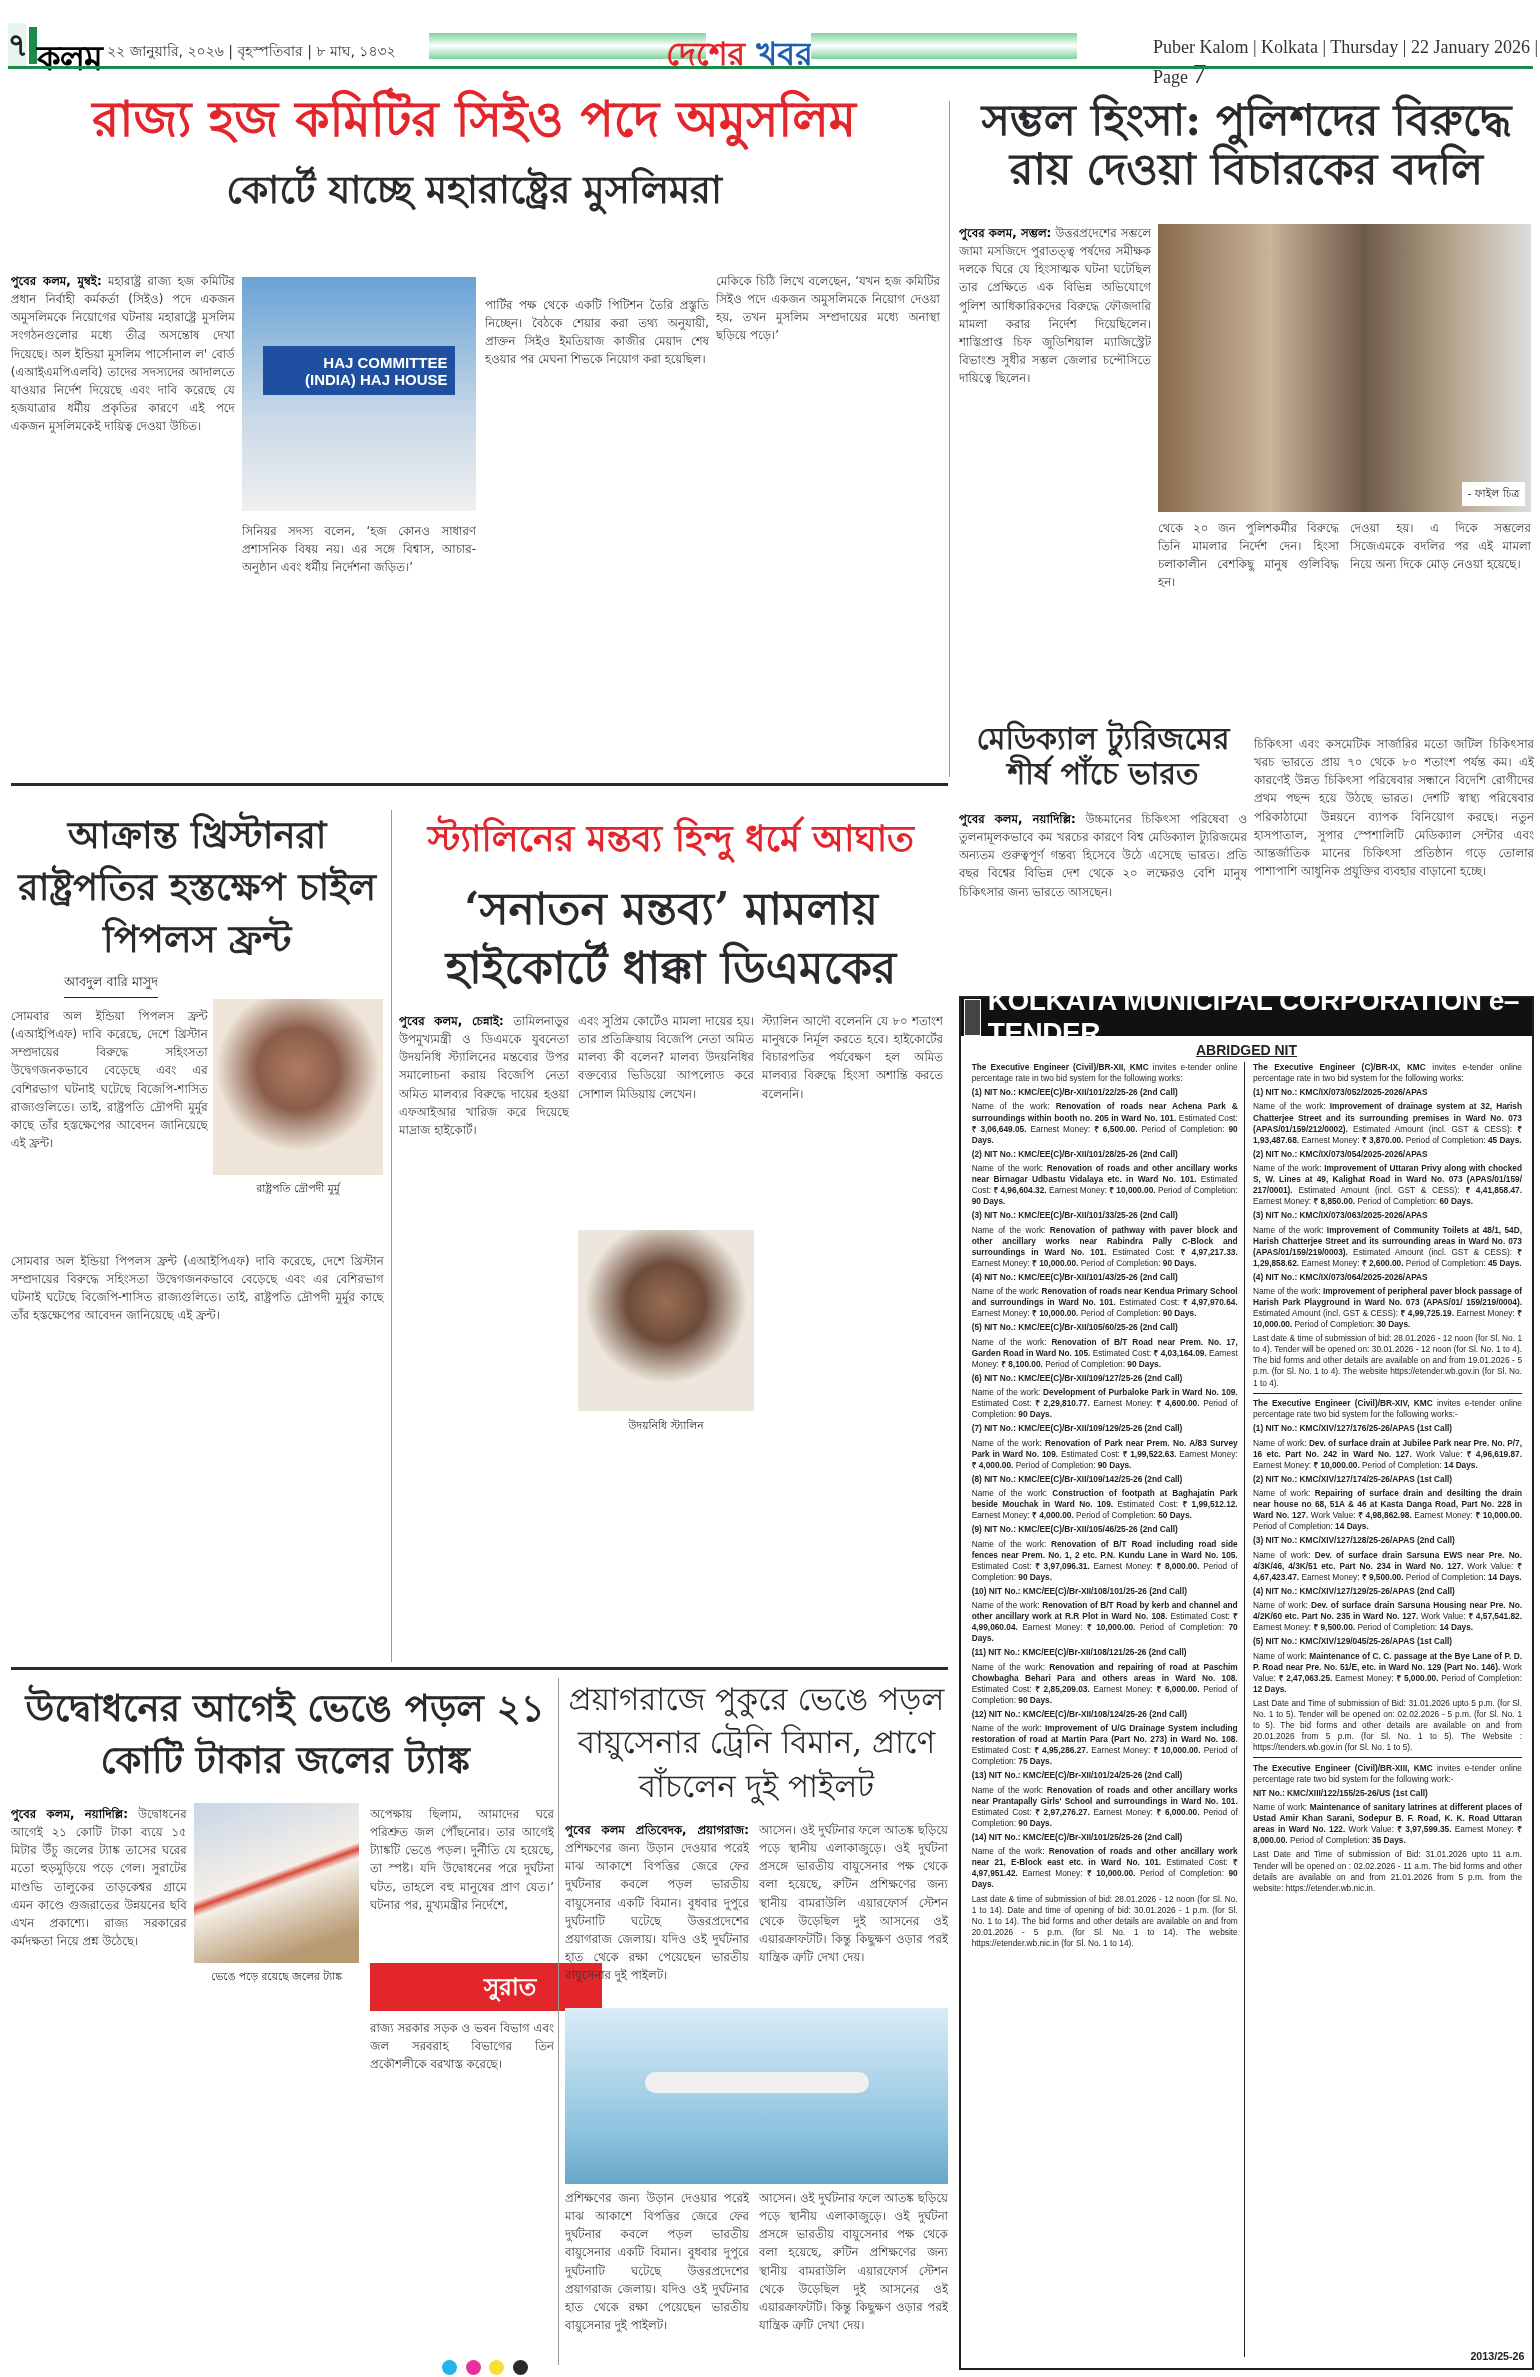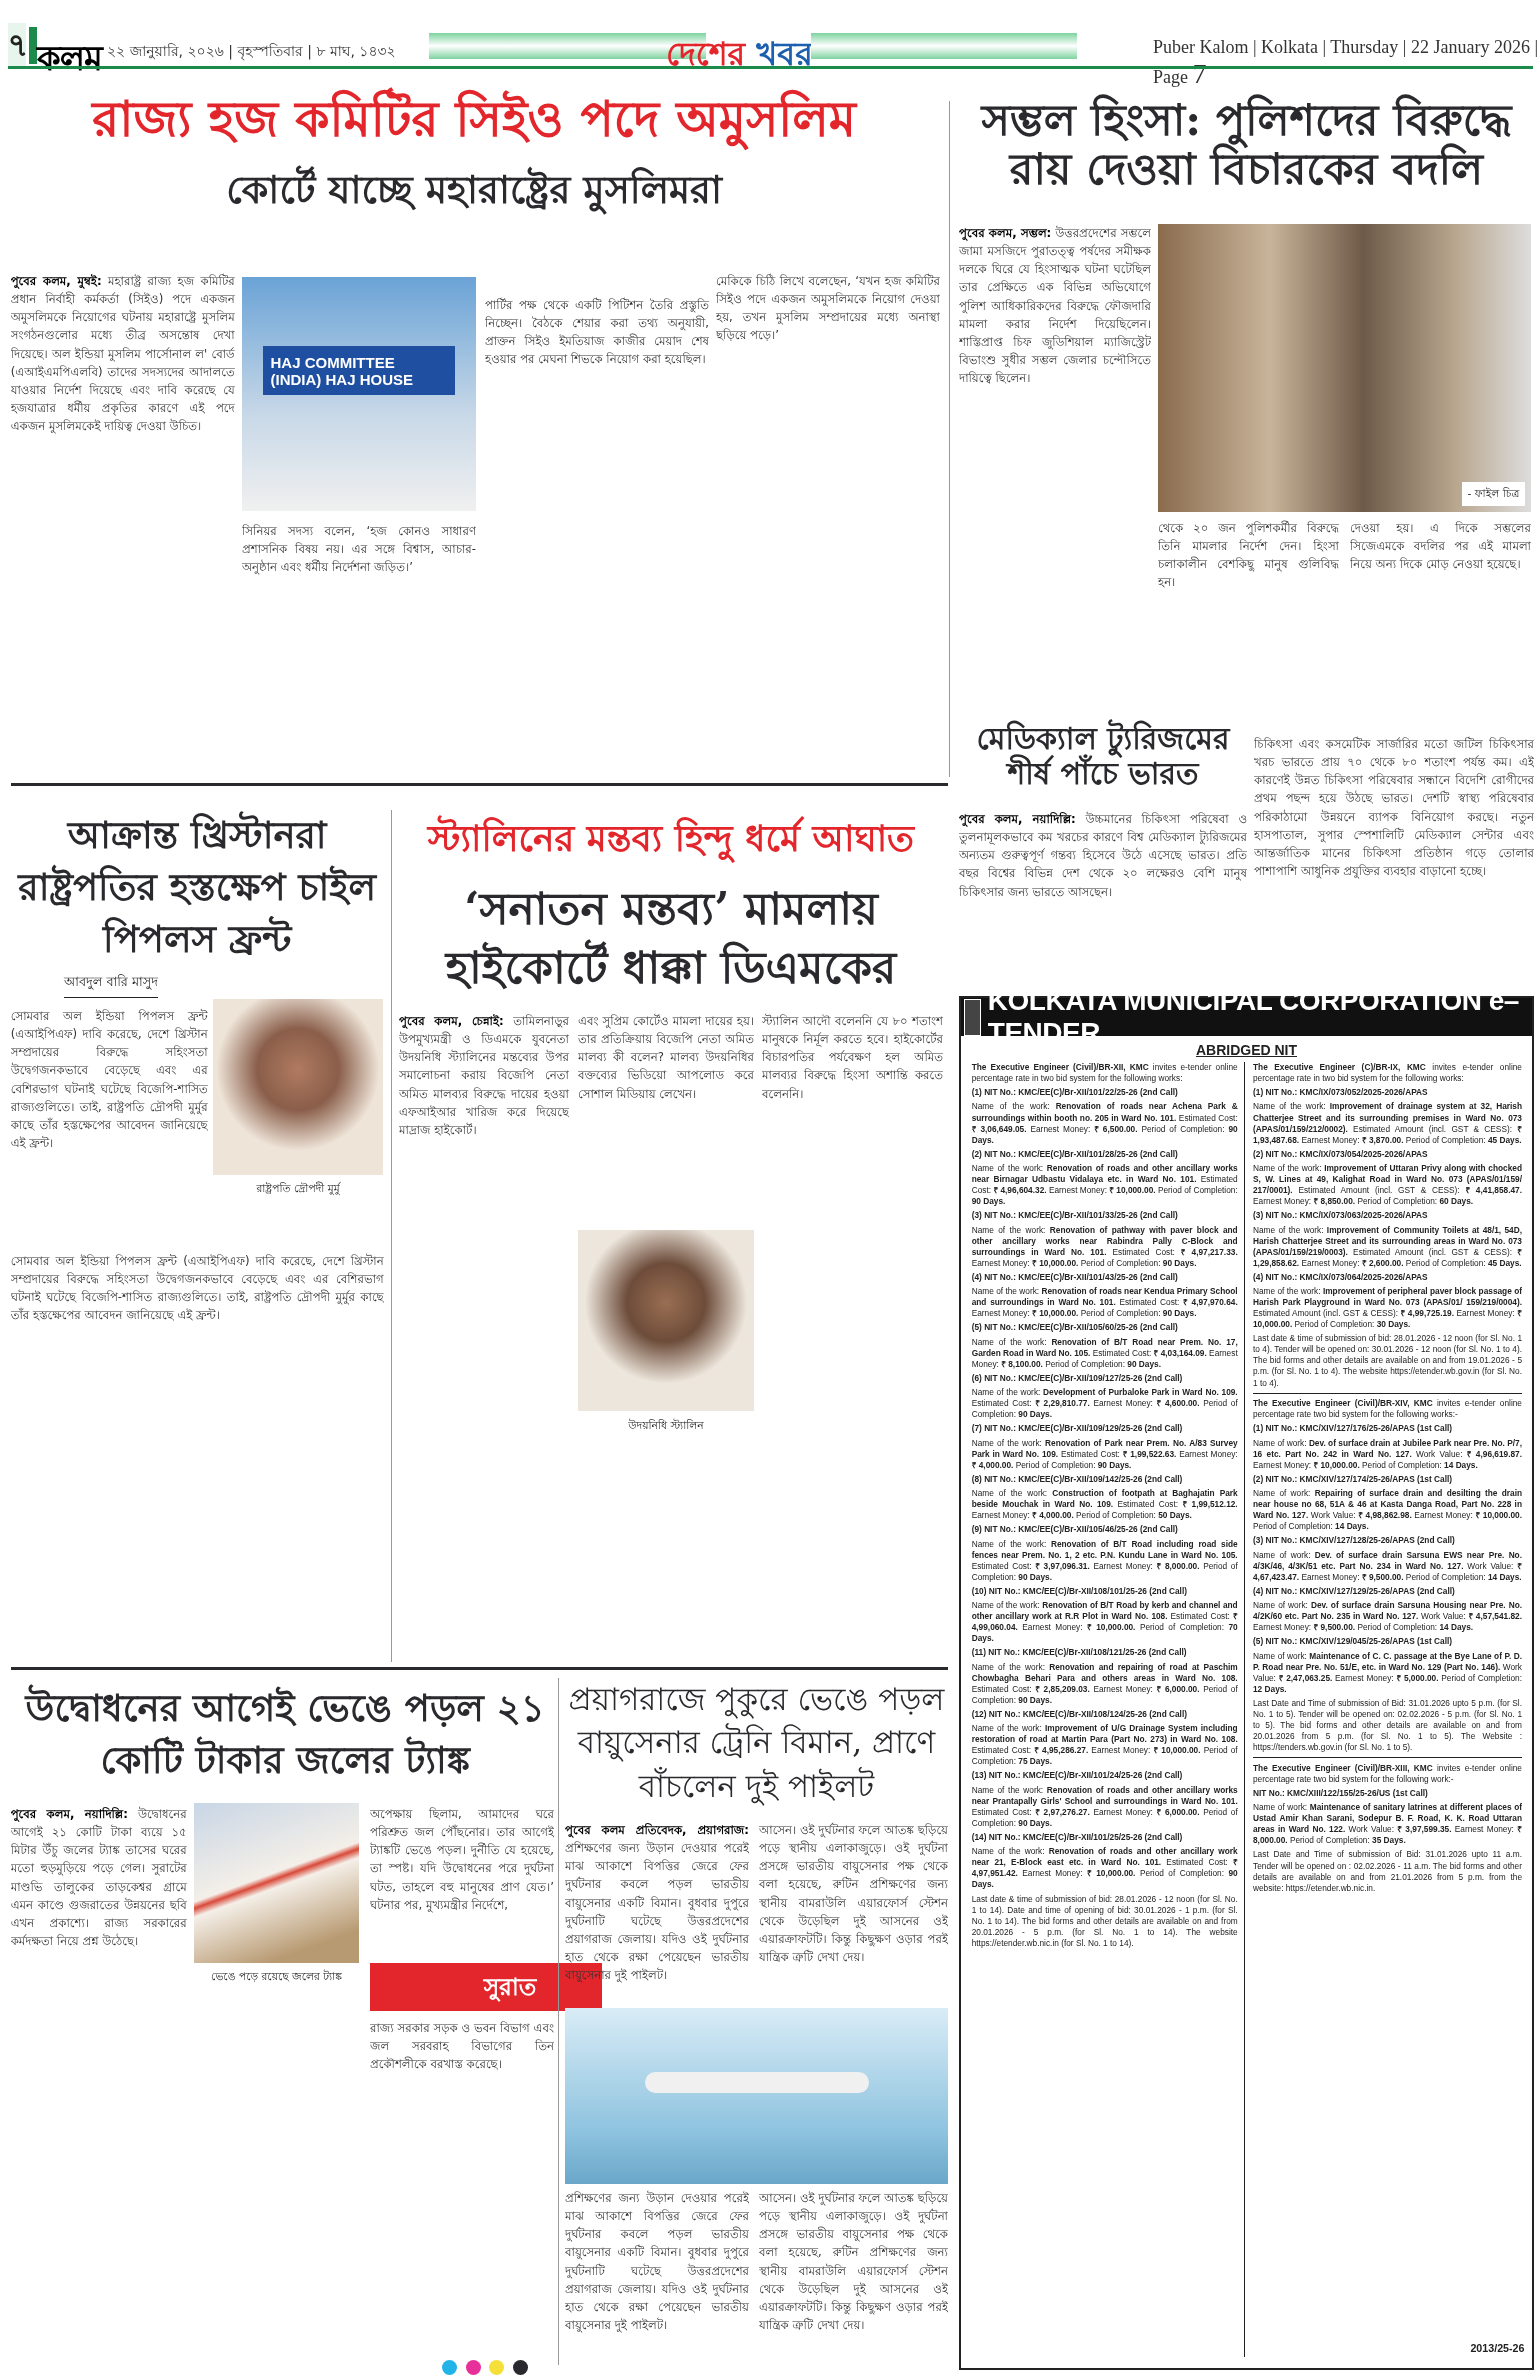--- a/index.html
+++ b/index.html
@@ -63,7 +63,7 @@
   <span>মহারাষ্ট্র রাজ্য হজ কমিটির প্রধান নির্বাহী কর্মকর্তা (সিইও) পদে একজন অমুসলিমকে নিয়োগের ঘটনায় মহারাষ্ট্রে মুসলিম সংগঠনগুলোর মধ্যে তীব্র অসন্তোষ দেখা দিয়েছে। অল ইন্ডিয়া মুসলিম পার্সোনাল ল' বোর্ড (এআইএমপিএলবি) তাদের সদস্যদের আদালতে যাওয়ার নির্দেশ দিয়েছে এবং দাবি করেছে যে হজযাত্রার ধর্মীয় প্রকৃতির কারণে এই পদে একজন মুসলিমকেই দায়িত্ব দেওয়া উচিত।</span>
 </div>
 <div class="abs photo" style="left:242px;top:277px;width:234px;height:234px;background:linear-gradient(#6aa3d6,#c9d9e8 60%,#f0f0f0);">
-  <div style="margin:69px 21px 0;background:#1e4fa0;color:#fff;font:bold 15px 'Liberation Sans',sans-serif;padding:7.5px;text-align:left;">HAJ COMMITTEE (INDIA) HAJ HOUSE</div>
+  <div style="margin:69px 21px 0;background:#1e4fa0;color:#fff;font:bold 15px 'Liberation Sans',sans-serif;padding:7.5px;text-align:right;">HAJ COMMITTEE (INDIA) HAJ HOUSE</div>
 </div>
 <div class="abs body" style="left:242px;top:522px;width:234px;height:229px;">সিনিয়র সদস্য বলেন, ‘হজ কোনও সাধারণ প্রশাসনিক বিষয় নয়। এর সঙ্গে বিশ্বাস, আচার-অনুষ্ঠান এবং ধর্মীয় নির্দেশনা জড়িত।’</div>
 <div class="abs body" style="left:485px;top:272px;width:224px;height:479px;margin-top:24px;">পার্টির পক্ষ থেকে একটি পিটিশন তৈরি প্রস্তুতি নিচ্ছেন। বৈঠকে শেয়ার করা তথ্য অনুযায়ী, প্রাক্তন সিইও ইমতিয়াজ কাজীর মেয়াদ শেষ হওয়ার পর মেঘনা শিভকে নিয়োগ করা হয়েছিল।</div>

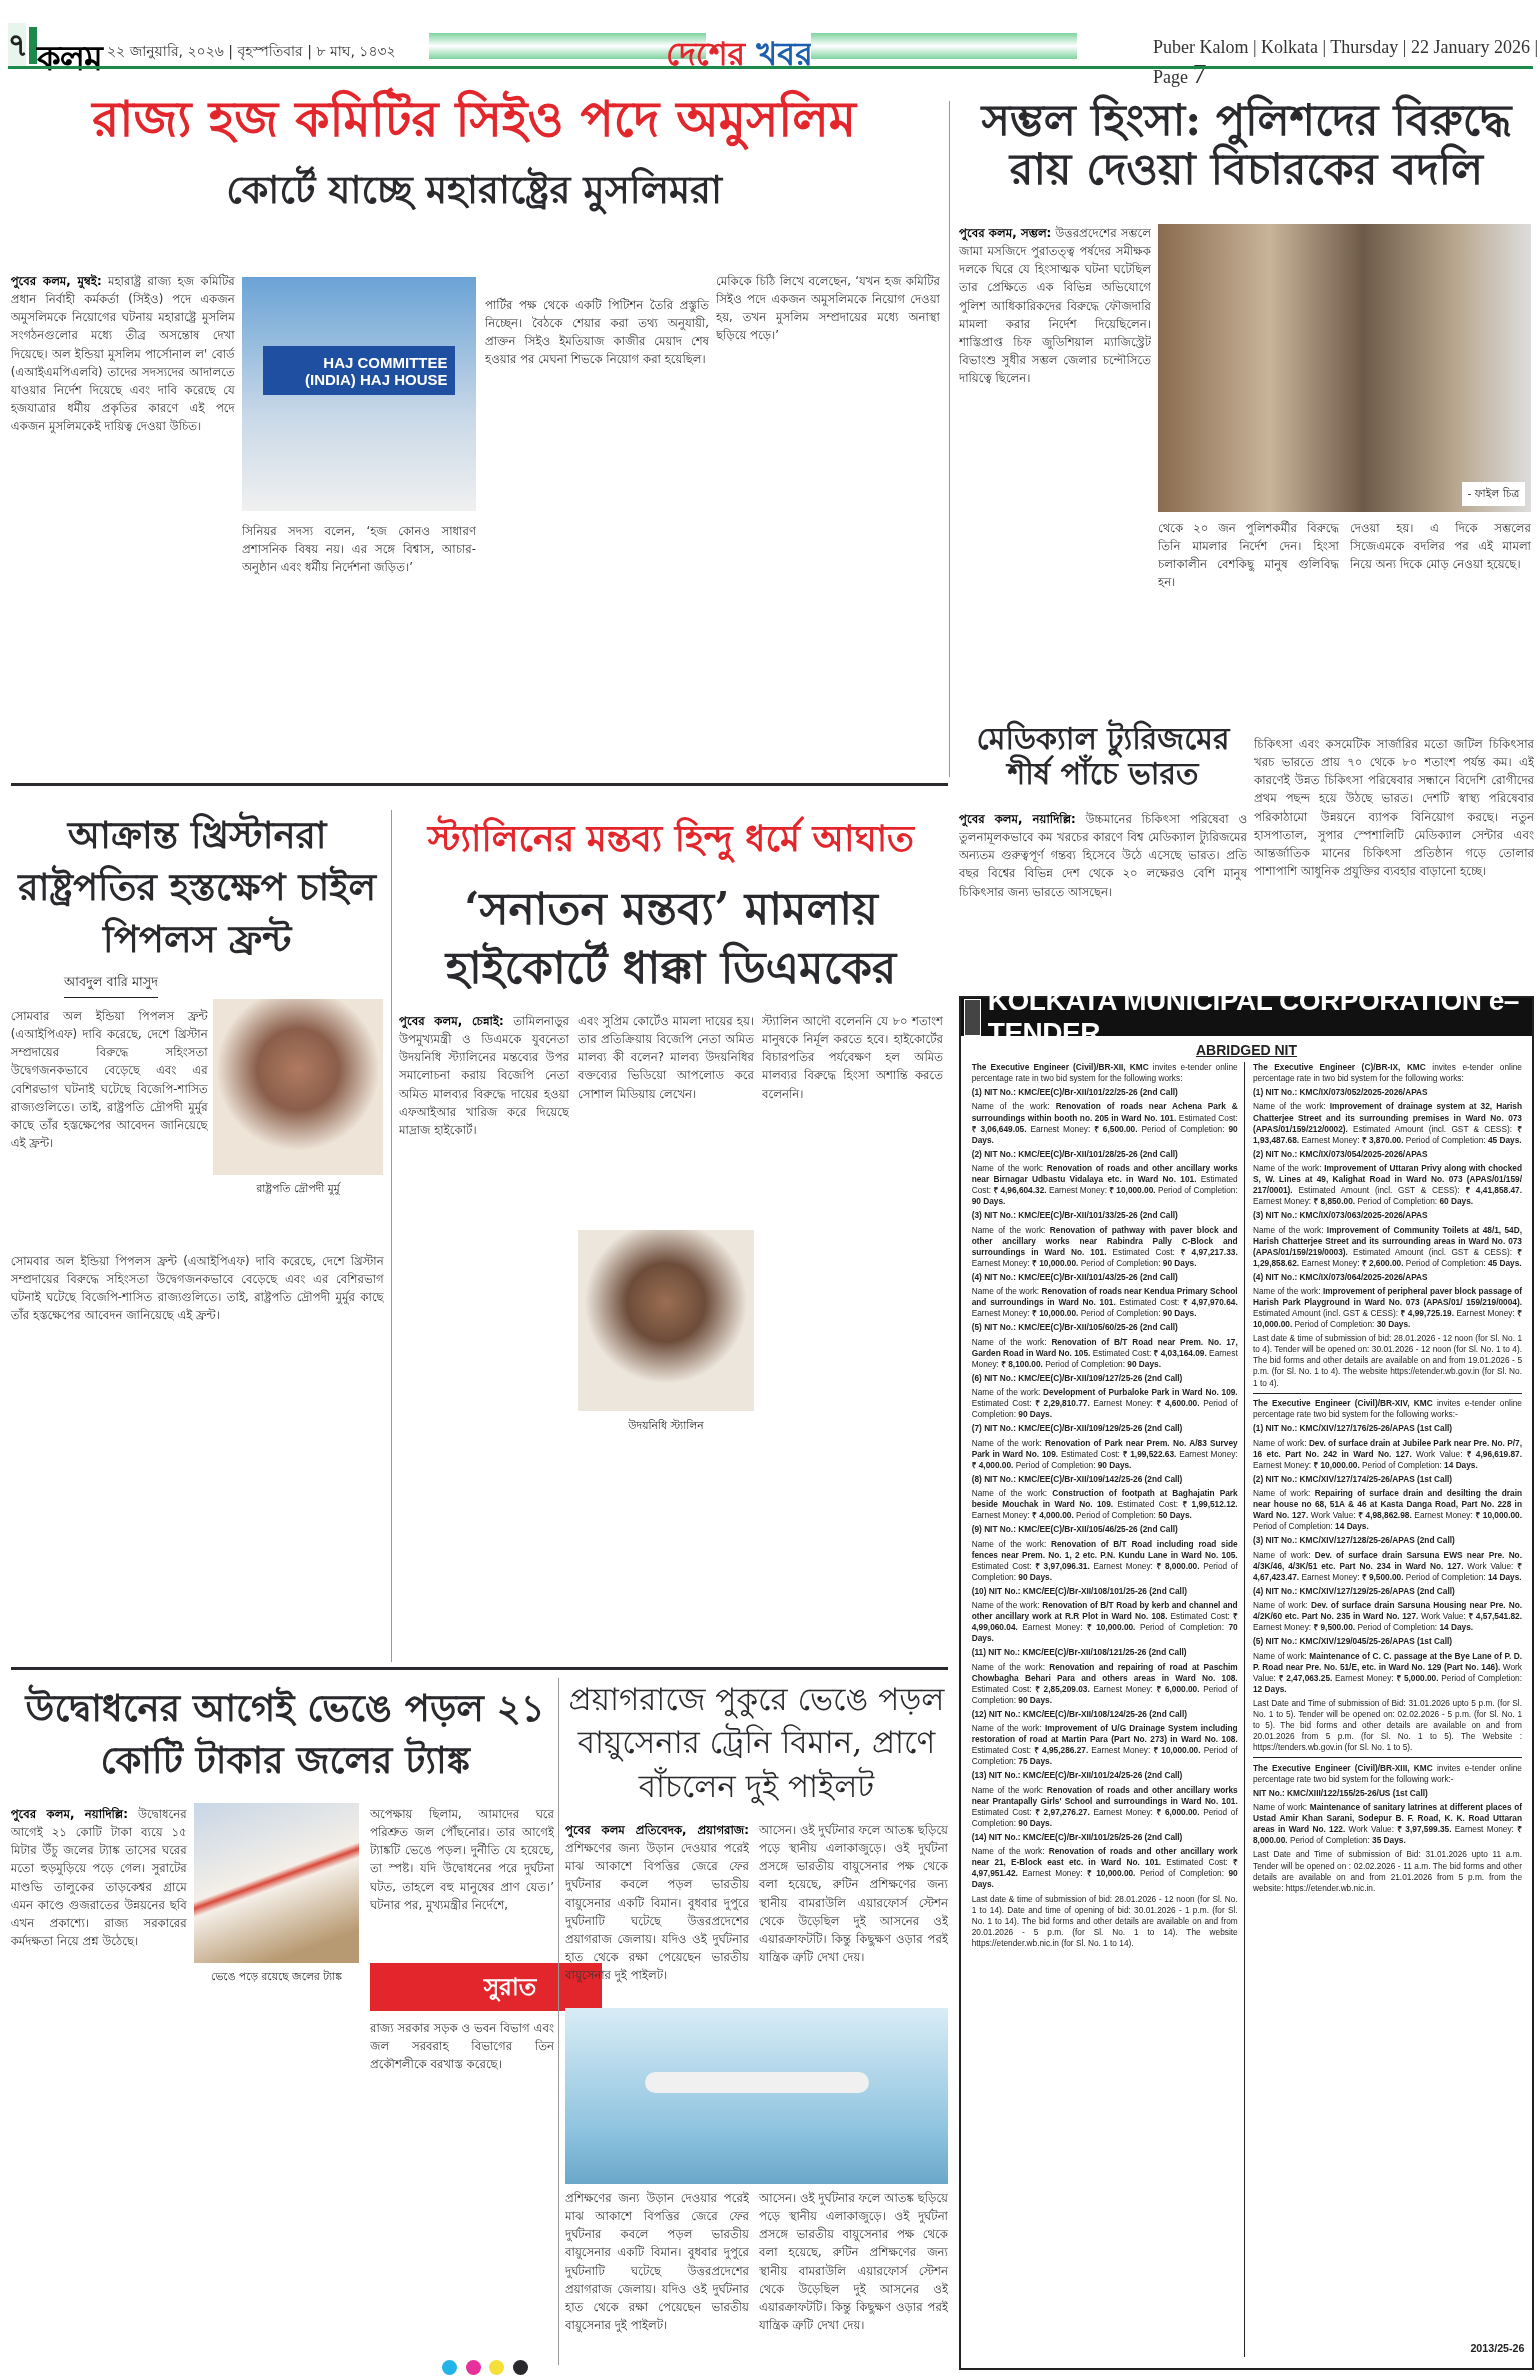--- a/index.html
+++ b/index.html
@@ -207,7 +207,7 @@
       <p>Name of work: <b>Maintenance of sanitary latrines at different places of Ustad Amir Khan Sarani, Sodepur B. F. Road, K. K. Road Uttaran areas in Ward No. 122. </b>Work Value: <b>₹ 3,97,599.35. </b>Earnest Money: <b>₹ 8,000.00. </b>Period of Completion: <b>35 Days.</b></p>
       <p>Last Date and Time of submission of Bid: 31.01.2026 upto 11 a.m. Tender will be opened on : 02.02.2026 - 11 a.m. The bid forms and other details are available on and from 21.01.2026 from 5 p.m. from the website: https://etender.wb.nic.in.</p>
     </div>
-  <div style="position:absolute;right:7.5px;bottom:14px;font:bold 10.7px 'Liberation Sans',sans-serif;margin-left:24px;">2013/25-26</div>
+  <div style="position:absolute;right:7.5px;bottom:6px;font:bold 10.7px 'Liberation Sans',sans-serif;margin-left:24px;">2013/25-26</div>
 </div>
 
 <div class="abs dots">

